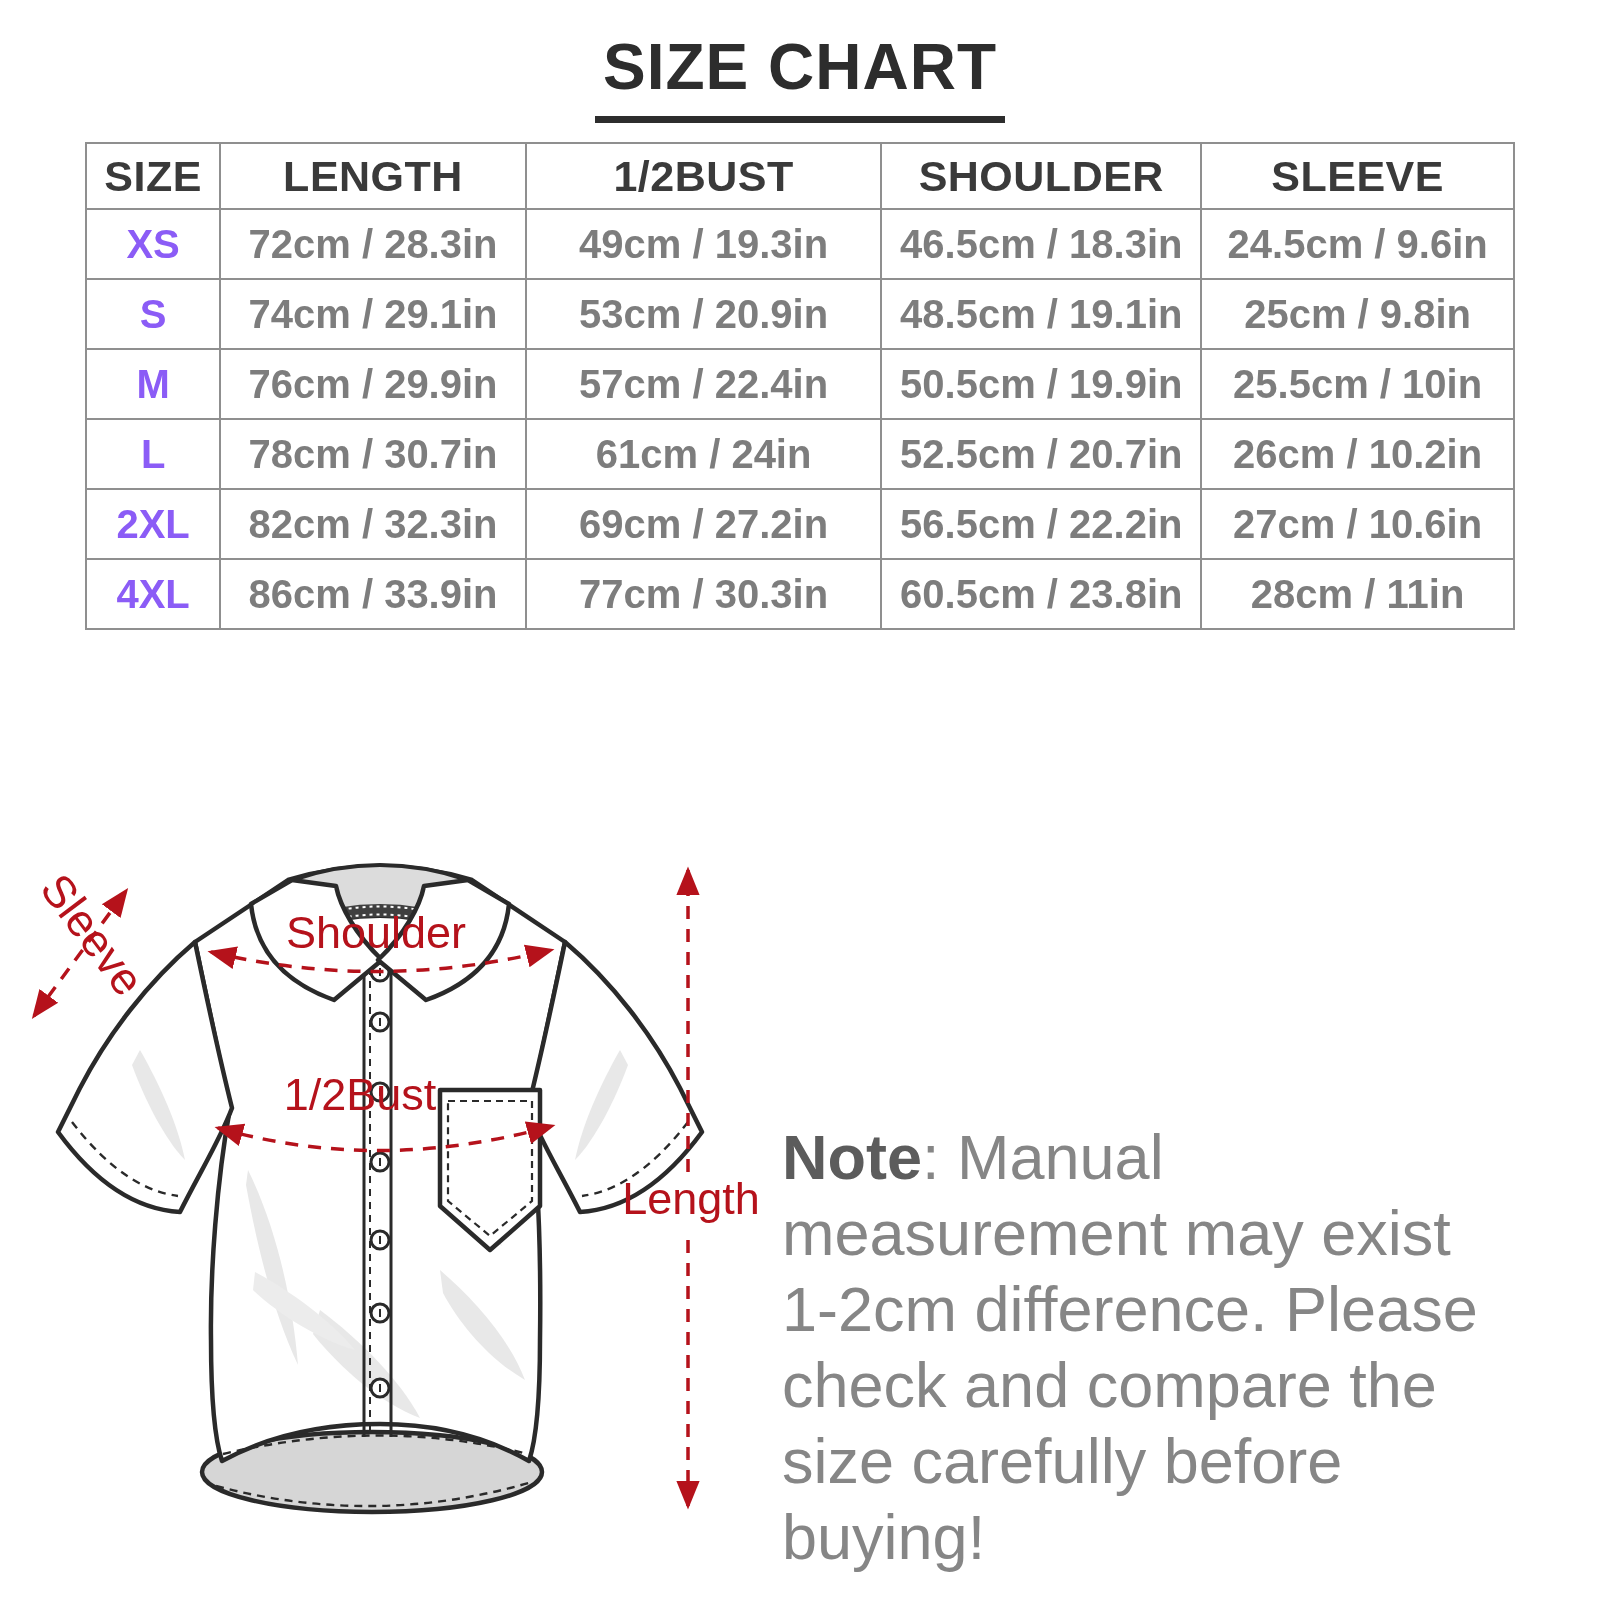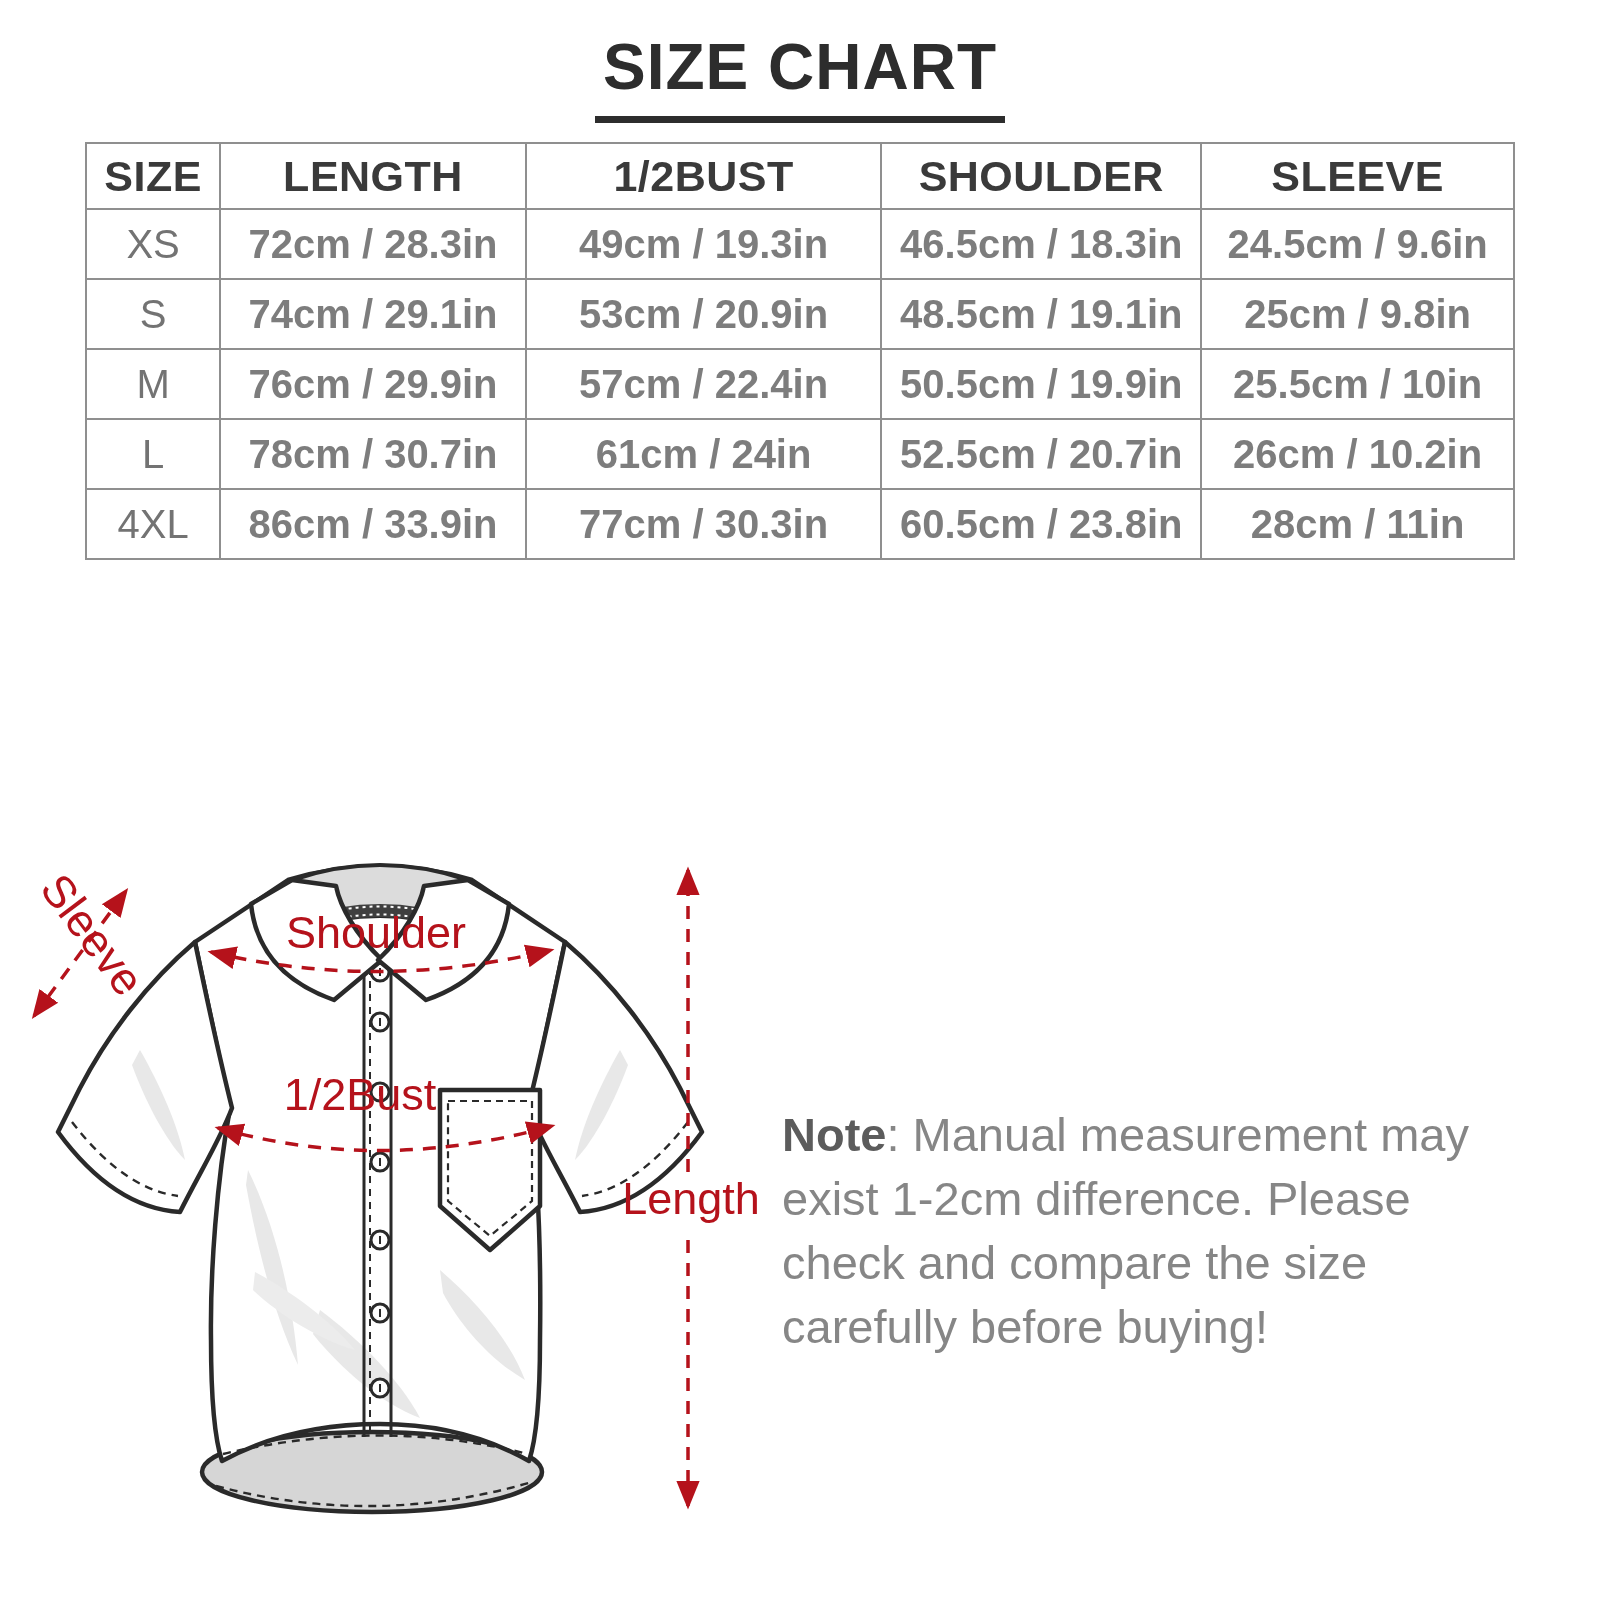--- a/index.html
+++ b/index.html
@@ -24,7 +24,7 @@
   }
   .size-table thead th{height:64px;font-size:43px;font-weight:bold;color:#3a3a3a;letter-spacing:.5px;}
   .size-table tbody td{height:68px;font-size:40px;color:#7d7d7d;font-weight:bold;}
-  .size-table tbody td.size-col{font-weight:normal;color:#737373;}
+  .size-table tbody td.size-col{font-weight:bold;color:#8b5cf6;}
   
   .shirt{position:absolute;left:20px;top:840px;width:740px;height:740px;}
   .red-label{font-family:"Liberation Sans",sans-serif;font-size:45px;fill:#b5121b;}

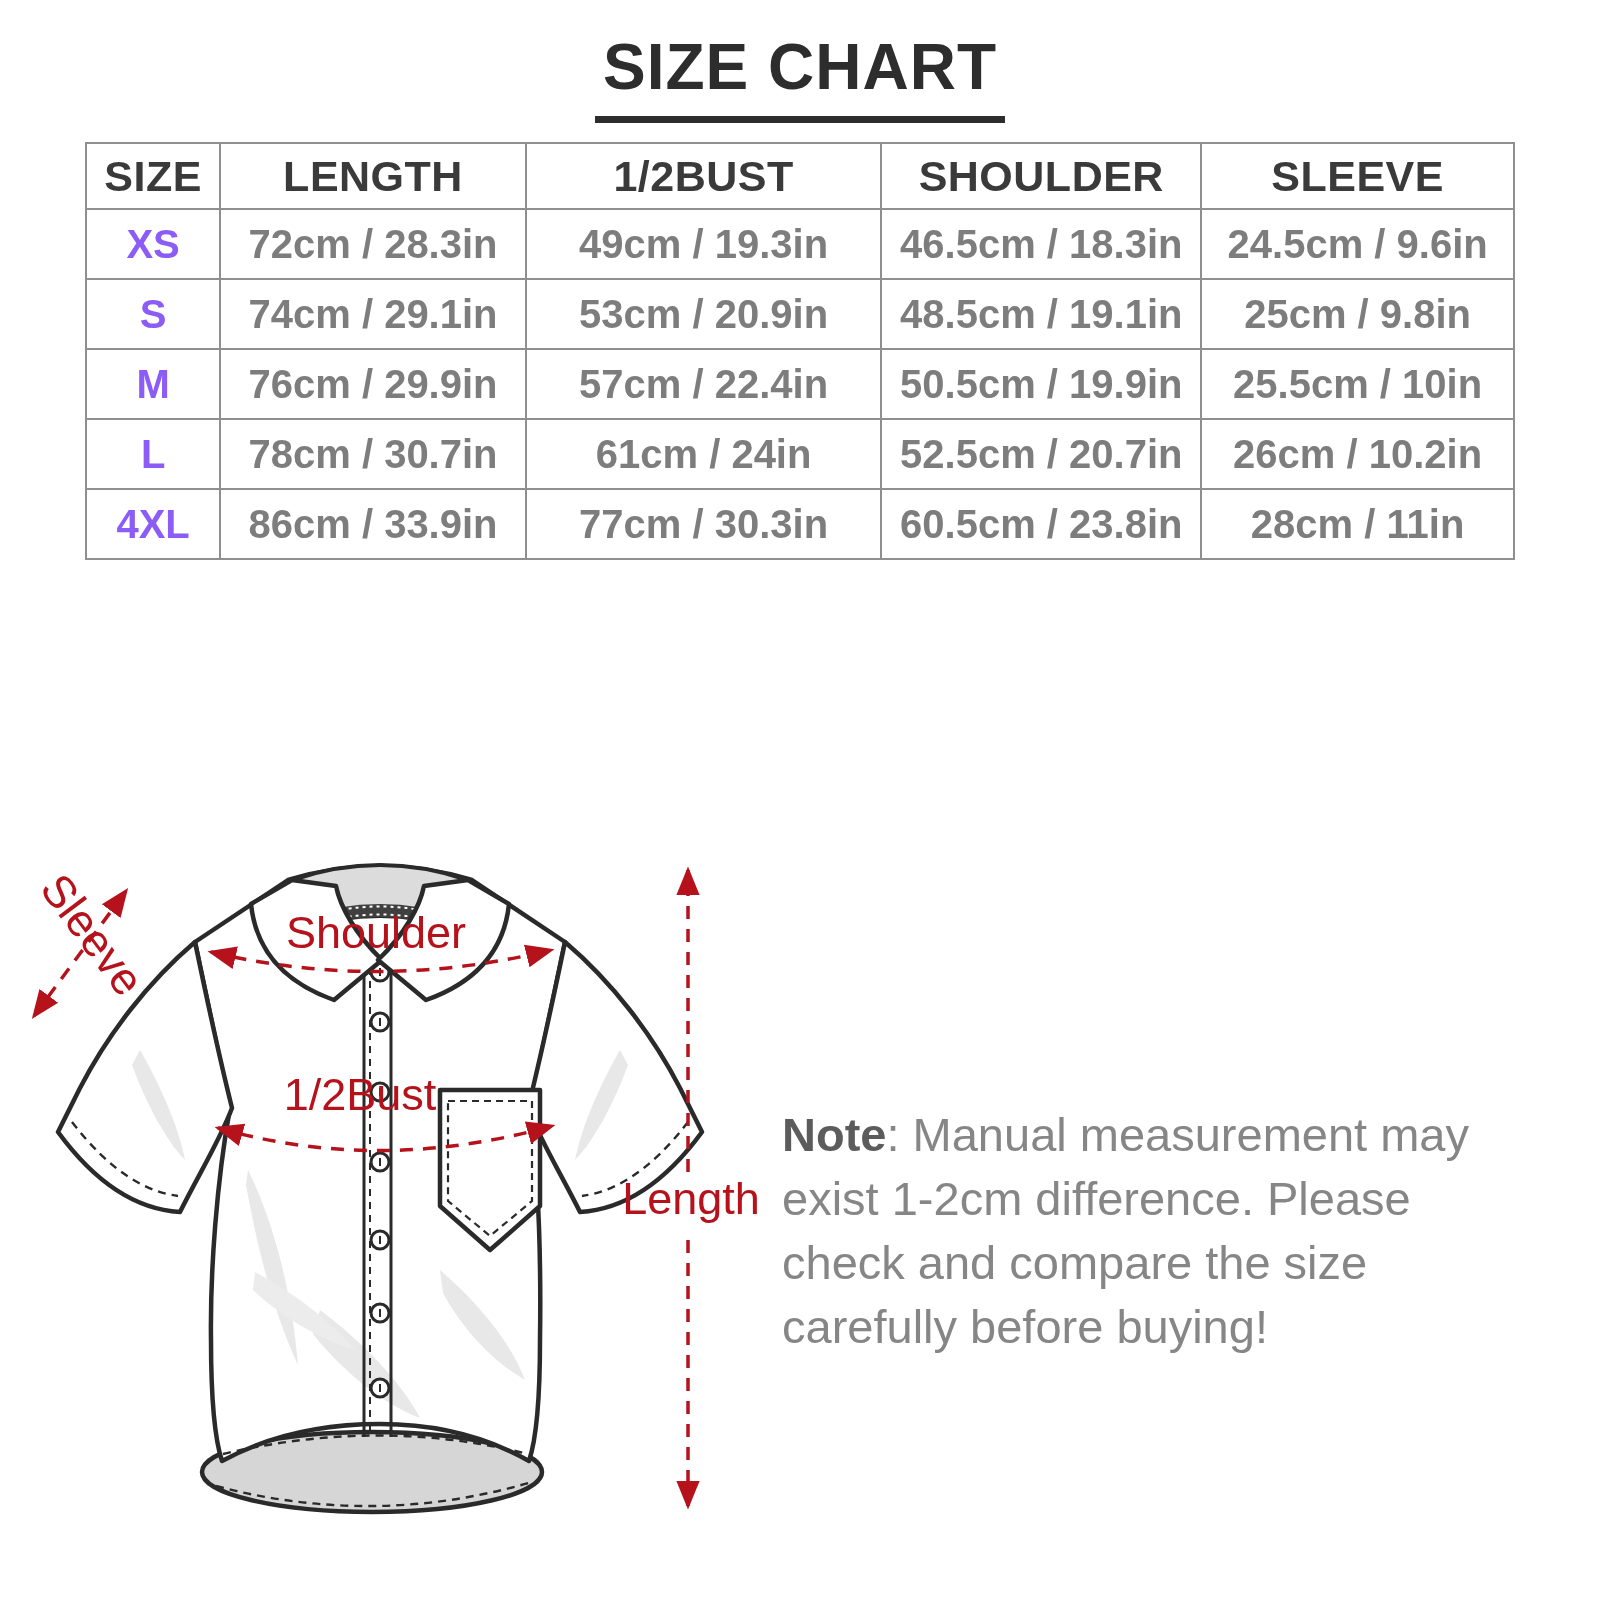--- a/index.html
+++ b/index.html
@@ -87,6 +87,13 @@
         <td>61cm / 24in</td>
         <td>52.5cm / 20.7in</td>
         <td>26cm / 10.2in</td>
+      </tr>
+      <tr>
+        <td class="size-col">2XL</td>
+        <td>82cm / 32.3in</td>
+        <td>69cm / 27.2in</td>
+        <td>56.5cm / 22.2in</td>
+        <td>27cm / 10.6in</td>
       </tr>
       <tr>
         <td class="size-col">4XL</td>

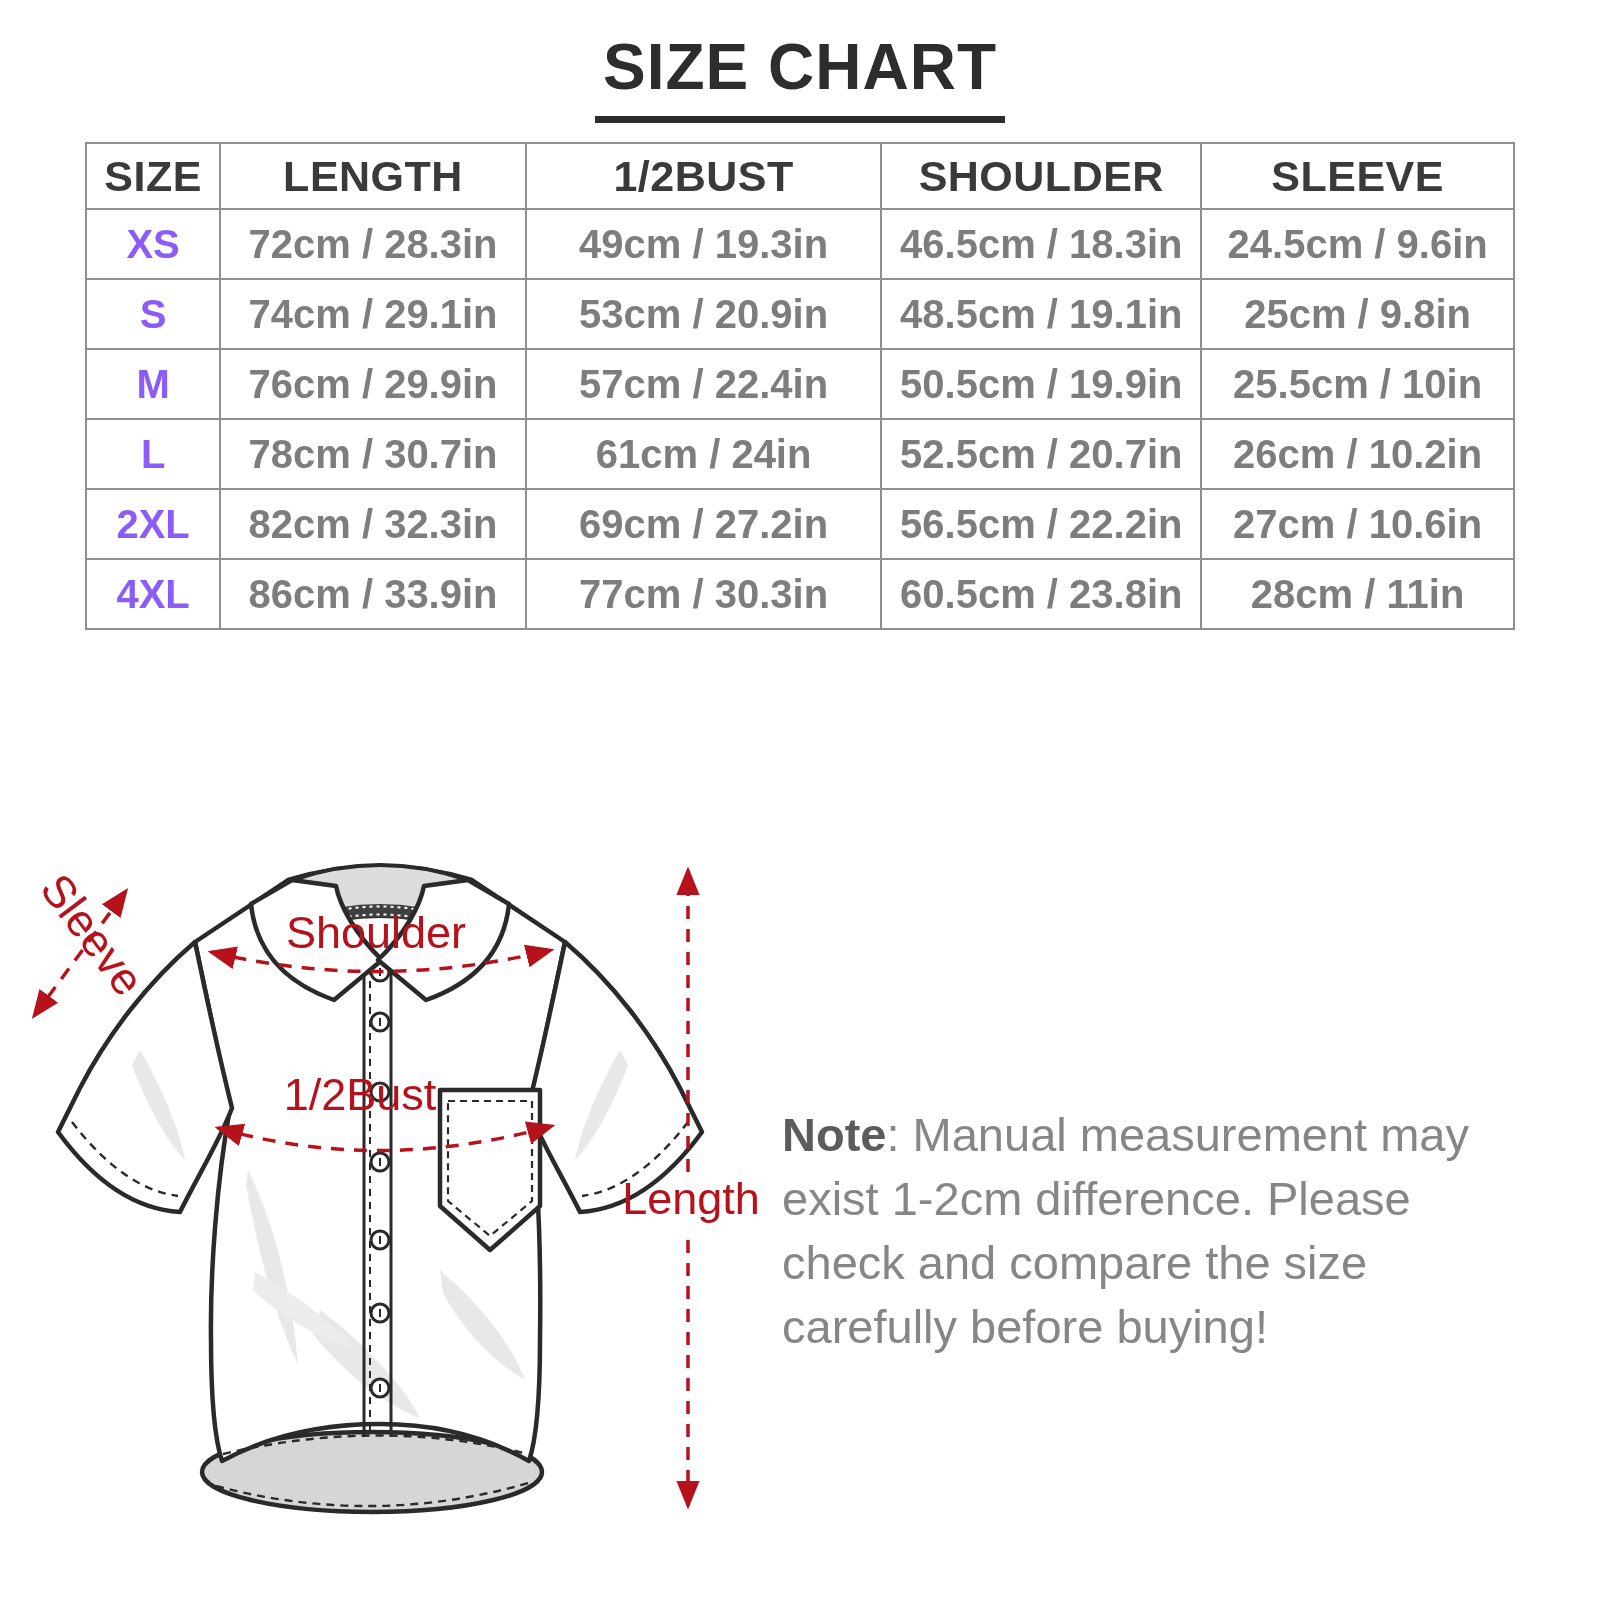--- a/index.html
+++ b/index.html
@@ -31,7 +31,7 @@
   
   .note{
     position:absolute;left:782px;top:1056px;width:716px;
-    font-size:47px;line-height:64px;color:#868686;
+    font-size:63px;line-height:76px;color:#868686;
   }
   .note b{color:#5c5c5c;font-weight:bold;}
 </style>

